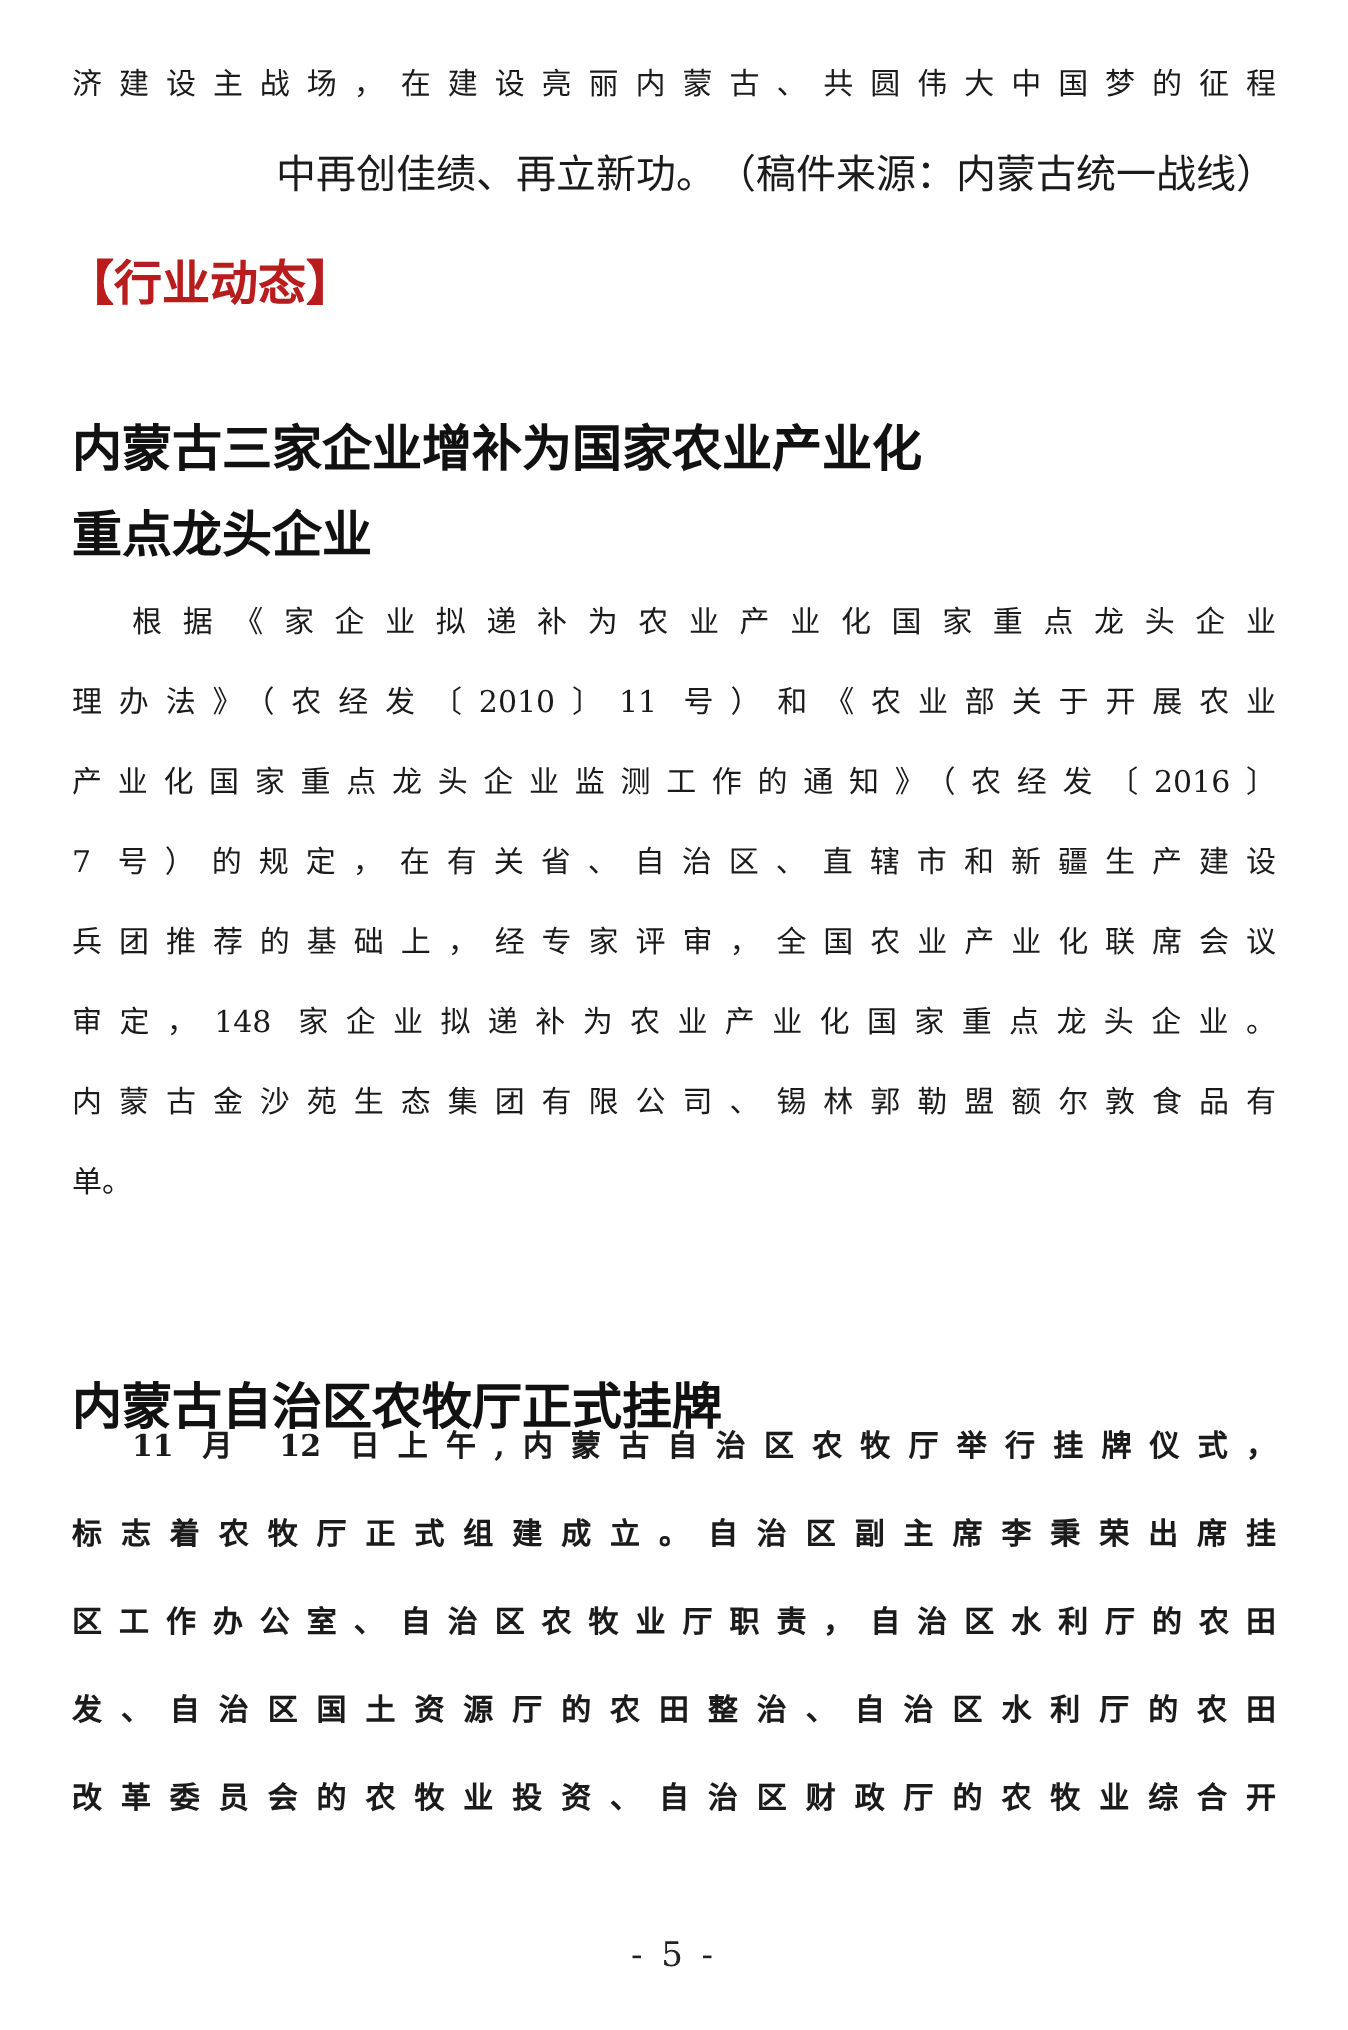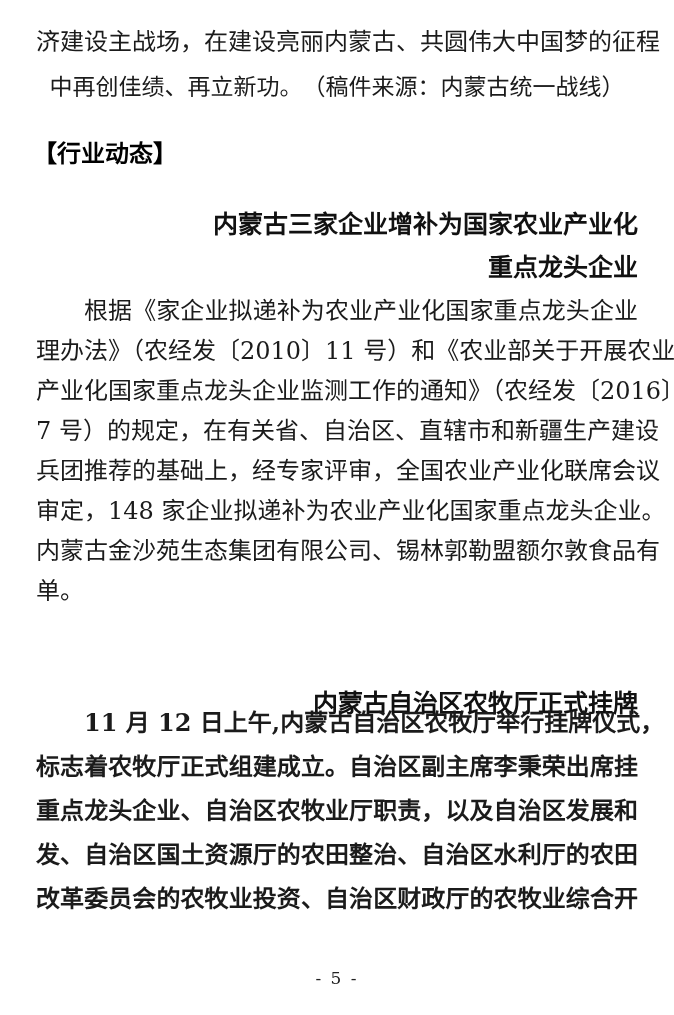--- a/index.html
+++ b/index.html
@@ -23,7 +23,7 @@
   }
   
   .line {
-    font-size: 24px;
+    font-size: 15px;
     line-height: 40px;
     text-align: justify;
     text-align-last: justify;

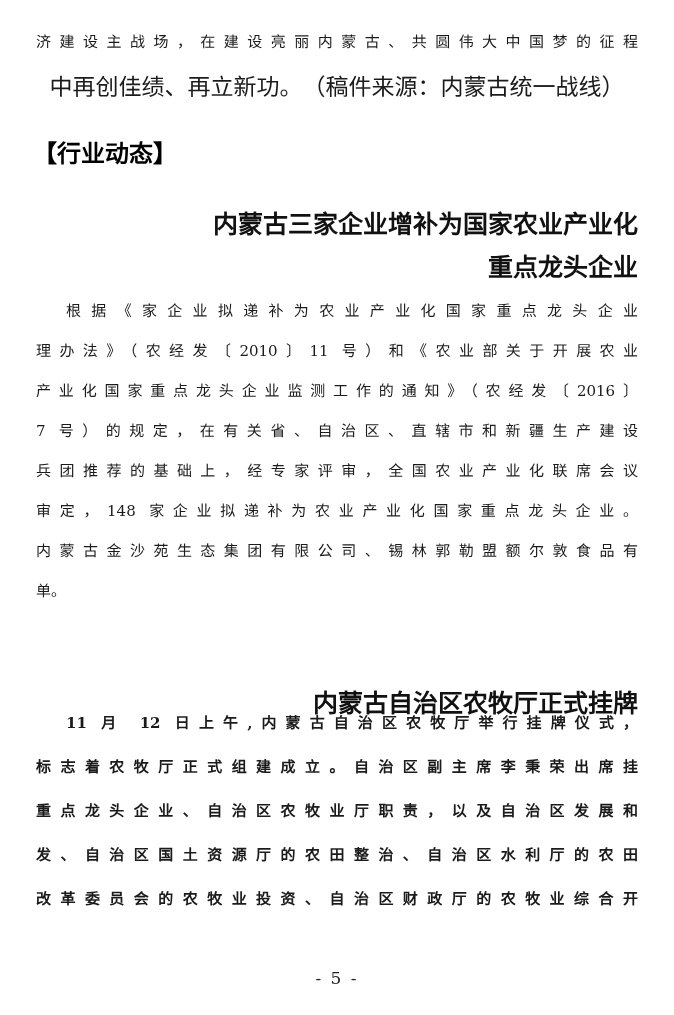--- a/index.html
+++ b/index.html
@@ -40,8 +40,8 @@
   
   .split-line {
     display: flex;
-    justify-content: center;
-    font-size: 23px;
+    justify-content: flex-end;
+    font-size: 20px;
     line-height: 45px;
     white-space: nowrap;
   }

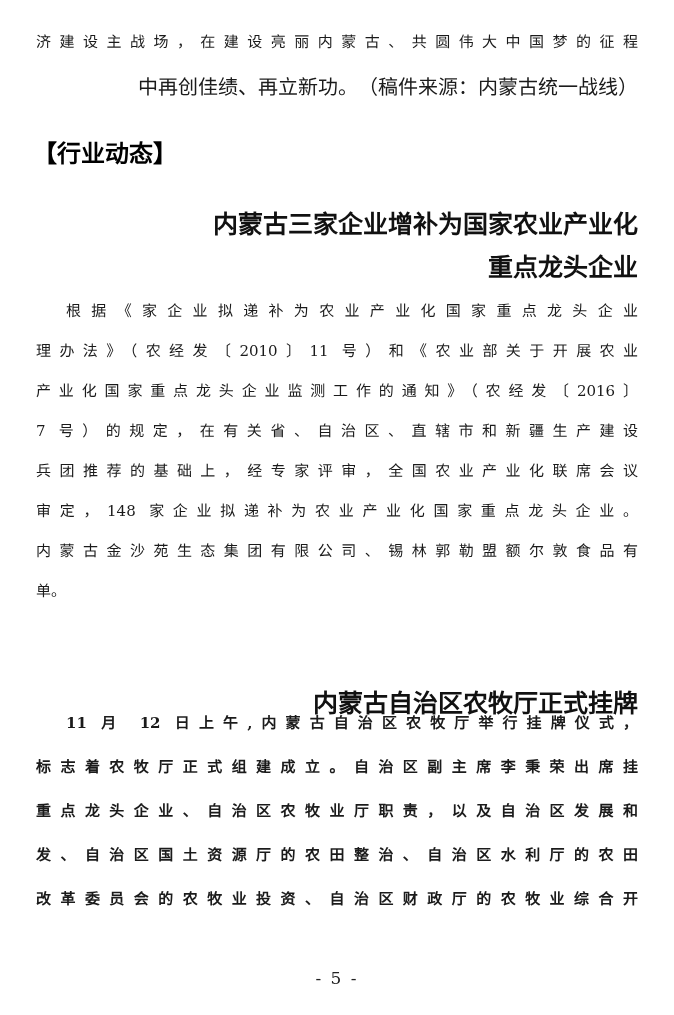--- a/index.html
+++ b/index.html
@@ -49,12 +49,12 @@
   .section-header {
     position: absolute;
     left: 33px;
-    top: 138px;
+    top: 127px;
     font-family: "Liberation Sans", sans-serif;
     font-weight: 700;
     font-size: 24px;
     line-height: 32px;
-    color: #000000;
+    color: #b91c1c;
   }
   
   .article-title {

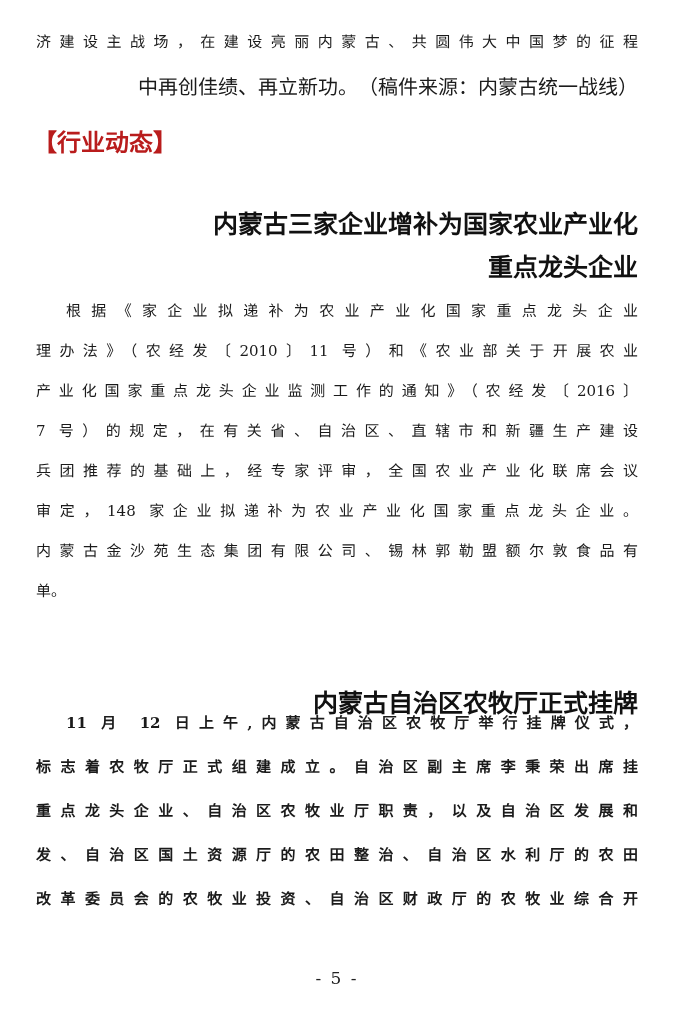--- a/index.html
+++ b/index.html
@@ -66,7 +66,7 @@
     font-weight: 700;
     font-size: 25px;
     line-height: 43px;
-    text-align: right;
+    text-align: left;
     color: #111;
   }
   .footer {

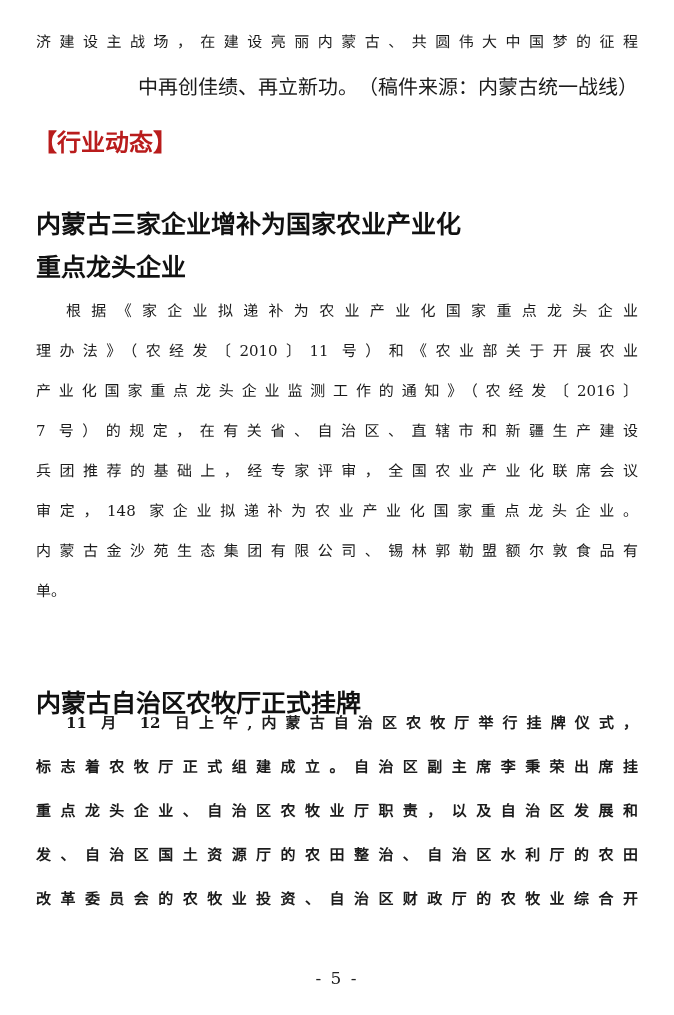--- a/index.html
+++ b/index.html
@@ -116,7 +116,7 @@
   <div class="textblock para2" style="top:701px;font-weight:bold;">
     <div class="line first">11 月 12 日上午,内蒙古自治区农牧厅举行挂牌仪式，</div>
     <div class="line">标志着农牧厅正式组建成立。自治区副主席李秉荣出席挂</div>
-    <div class="line">重点龙头企业、自治区农牧业厅职责，以及自治区发展和</div>
+    <div class="line">区工作办公室、自治区农牧业厅职责，自治区水利厅的农田</div>
     <div class="line">发、自治区国土资源厅的农田整治、自治区水利厅的农田</div>
     <div class="line">改革委员会的农牧业投资、自治区财政厅的农牧业综合开</div>
   </div>

